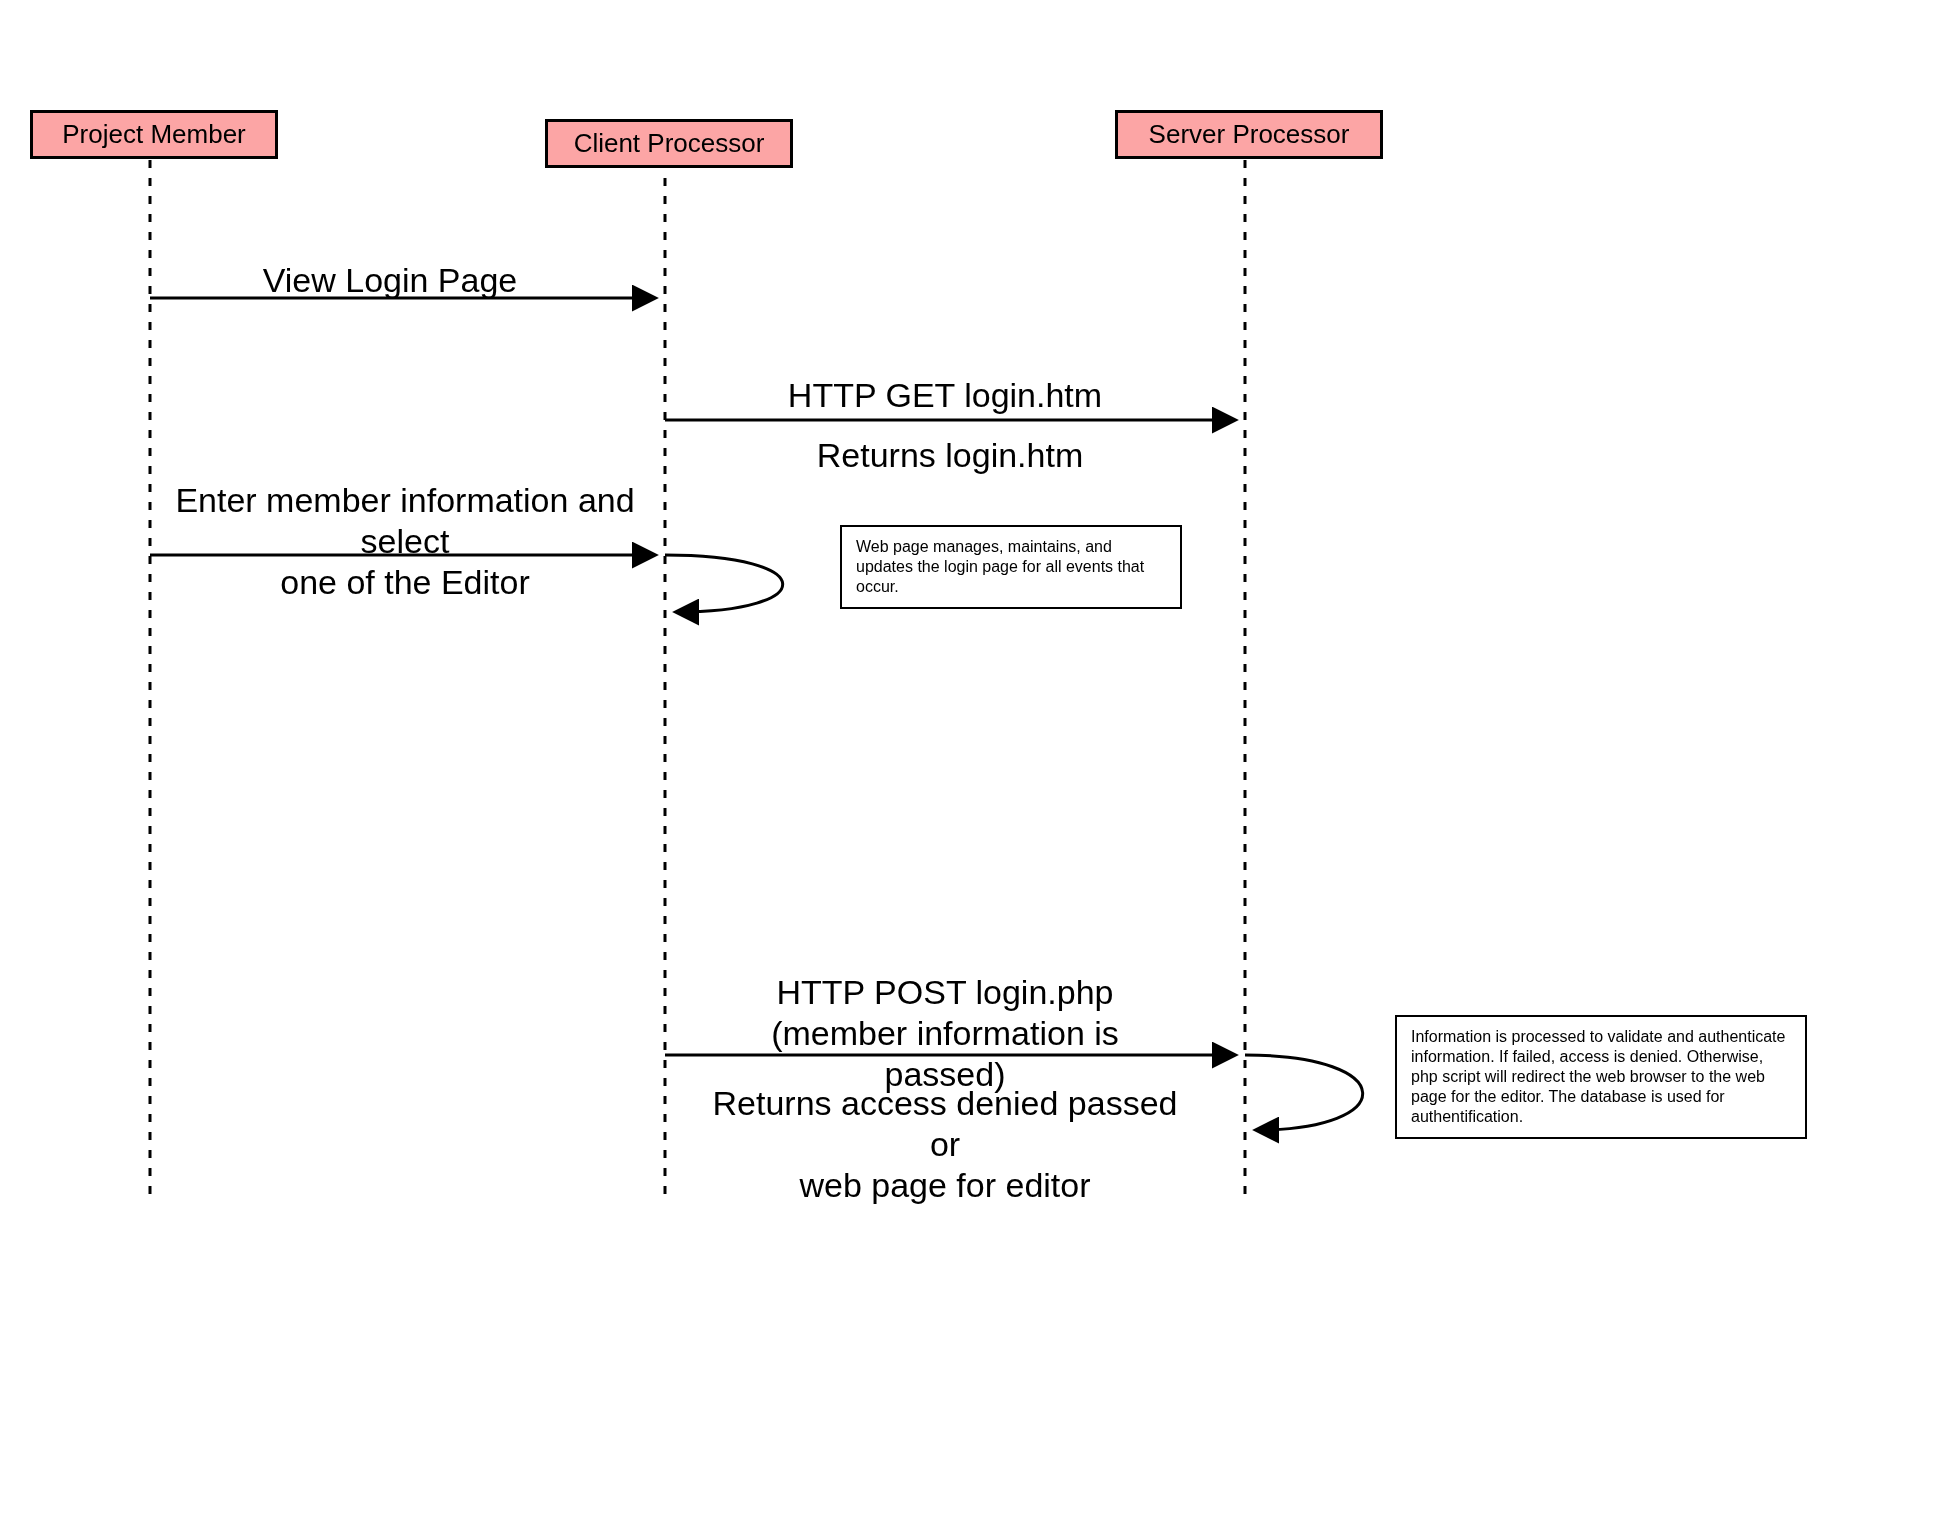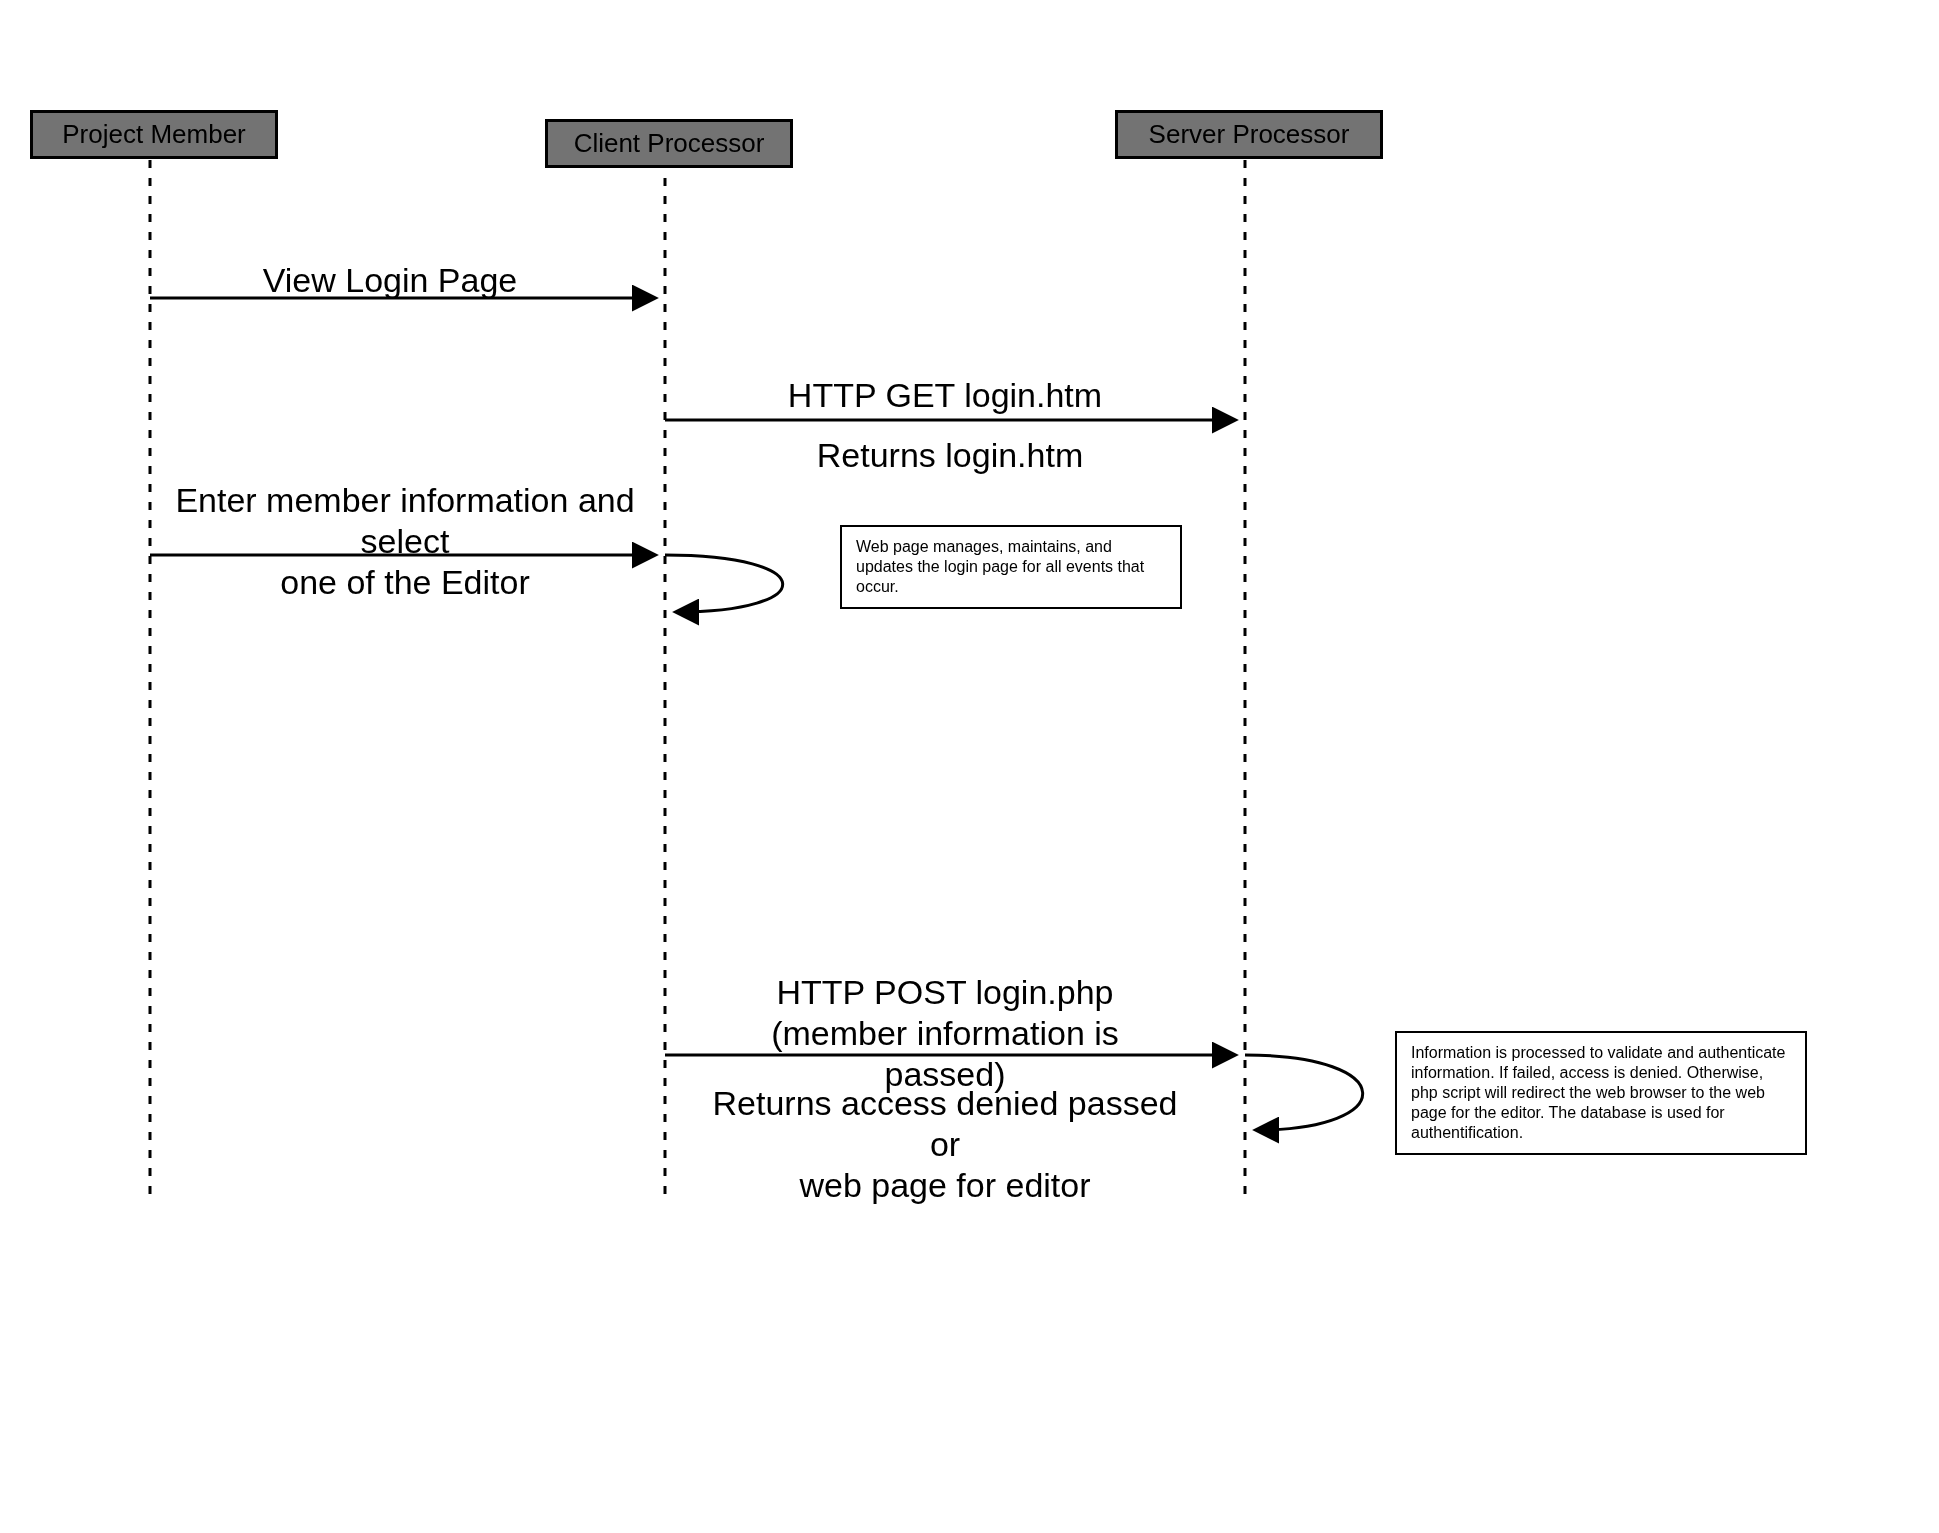--- a/index.html
+++ b/index.html
@@ -17,7 +17,7 @@
   .actor-box {
     position: absolute;
     border: 3px solid #000;
-    background: #737373;
+    background: #fca5a5;
     padding: 6px 16px;
     font-size: 26px;
     font-weight: 400;

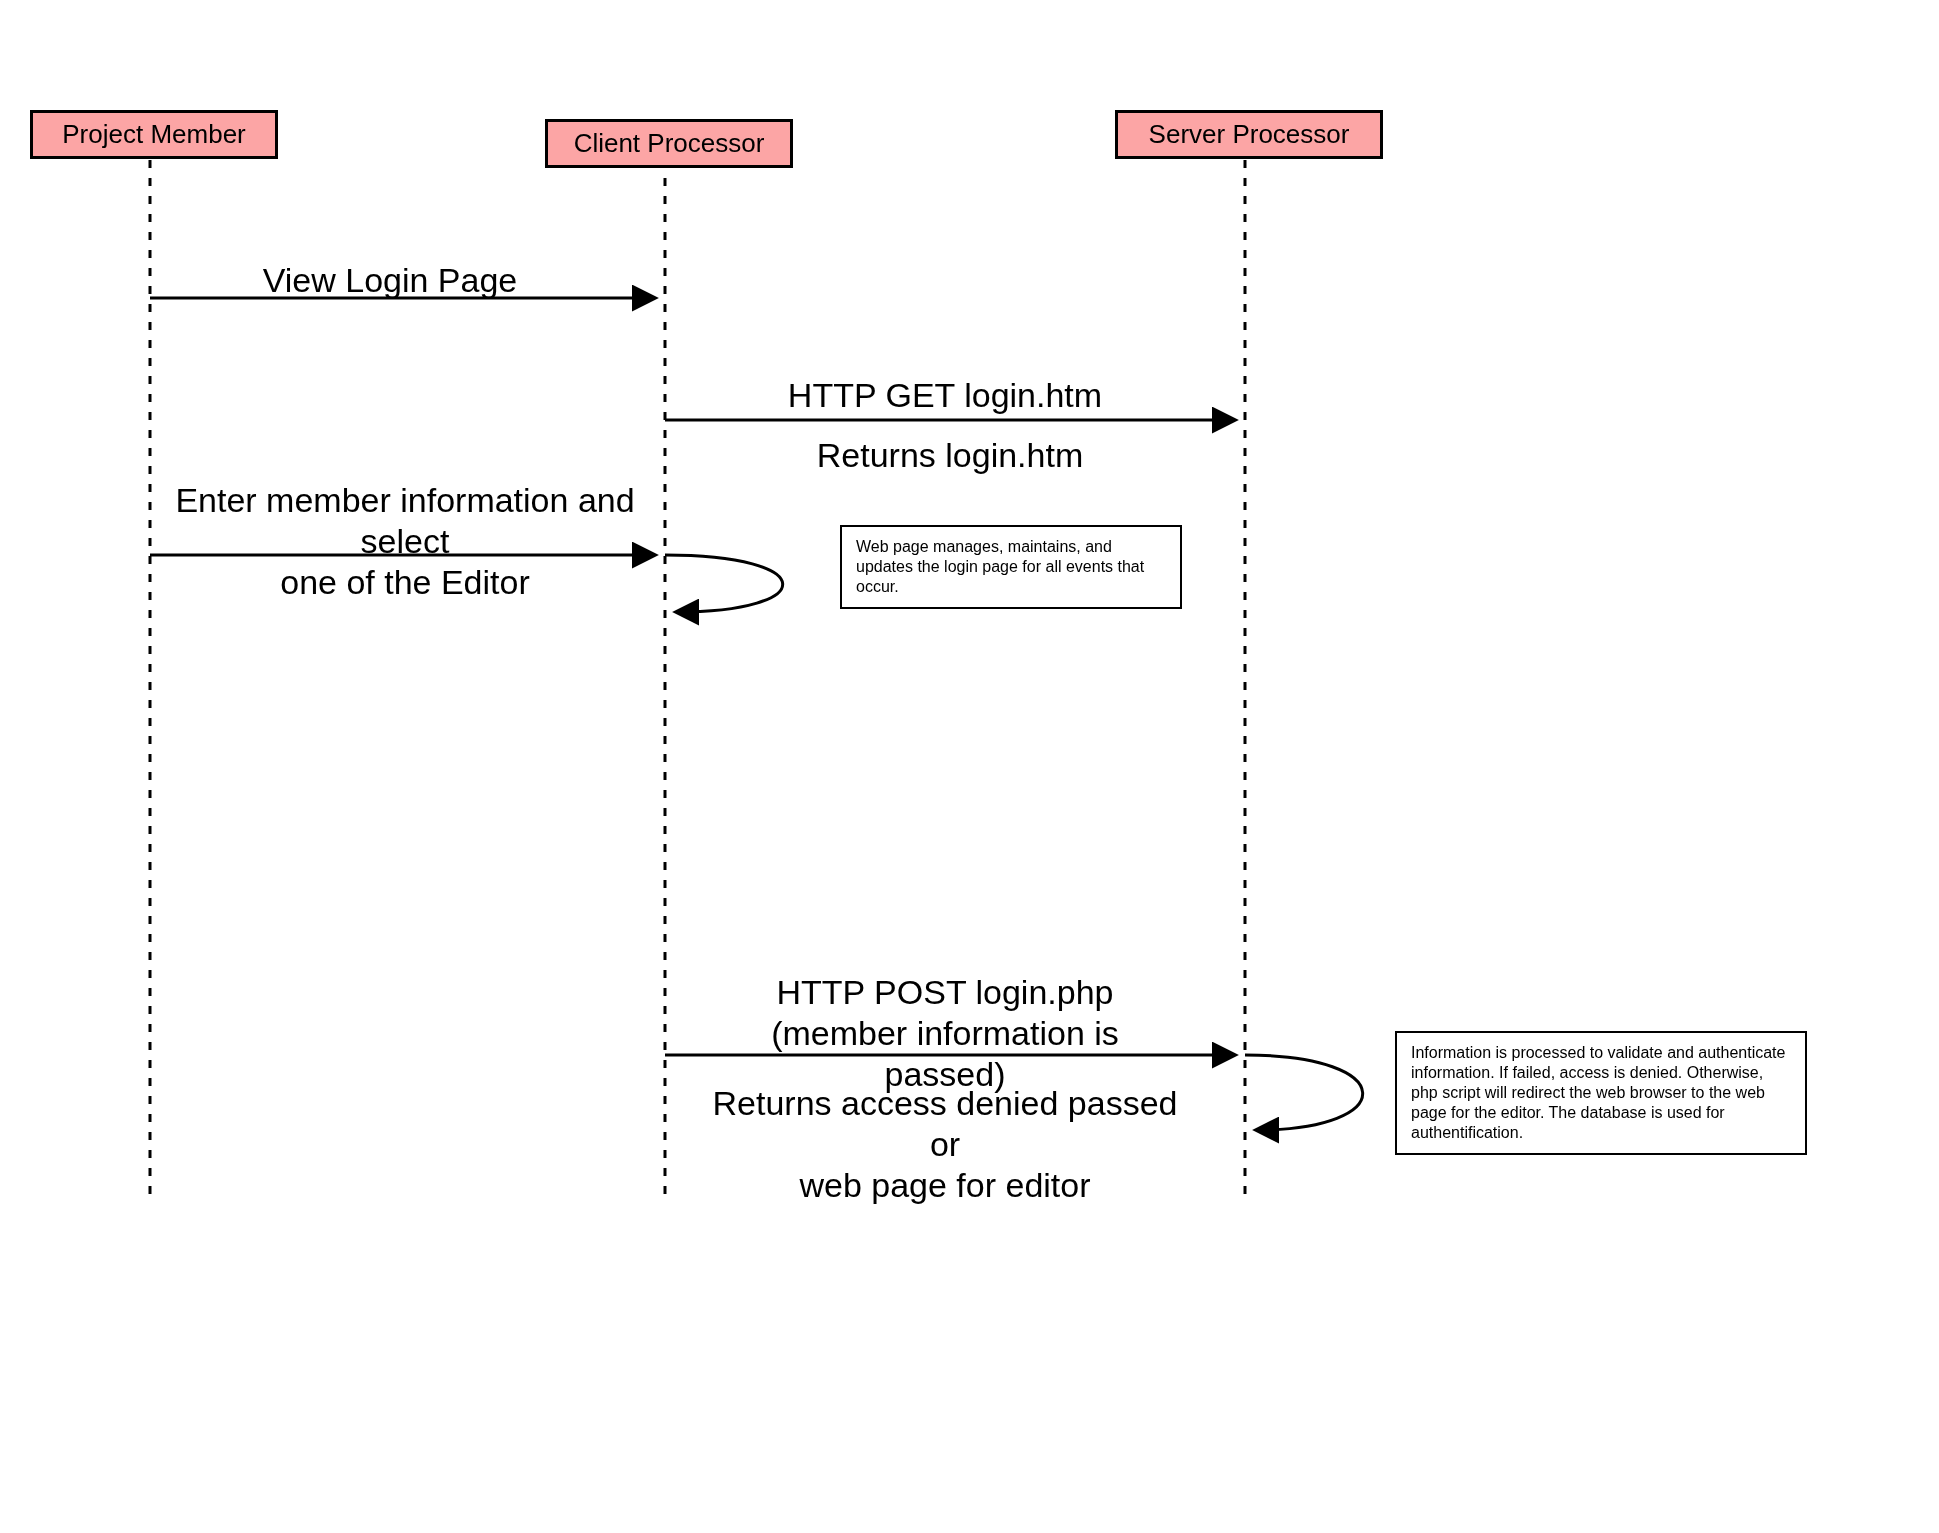--- a/index.html
+++ b/index.html
@@ -92,7 +92,7 @@
 web page for editor</div>
 
   <div class="note-box" style="left:840px; top:525px; width:310px;">Web page manages, maintains, and updates the login page for all events that occur.</div>
-  <div class="note-box" style="left:1395px; top:1015px; width:380px;margin-top:16px;">Information is processed to validate and authenticate information.  If failed, access is denied.  Otherwise, php script will redirect the web browser to the web page for the editor.  The database is used for authentification.</div>
+  <div class="note-box" style="left:1395px; top:1015px; width:380px;">Information is processed to validate and authenticate information.  If failed, access is denied.  Otherwise, php script will redirect the web browser to the web page for the editor.  The database is used for authentification.</div>
 
 </div>
 

